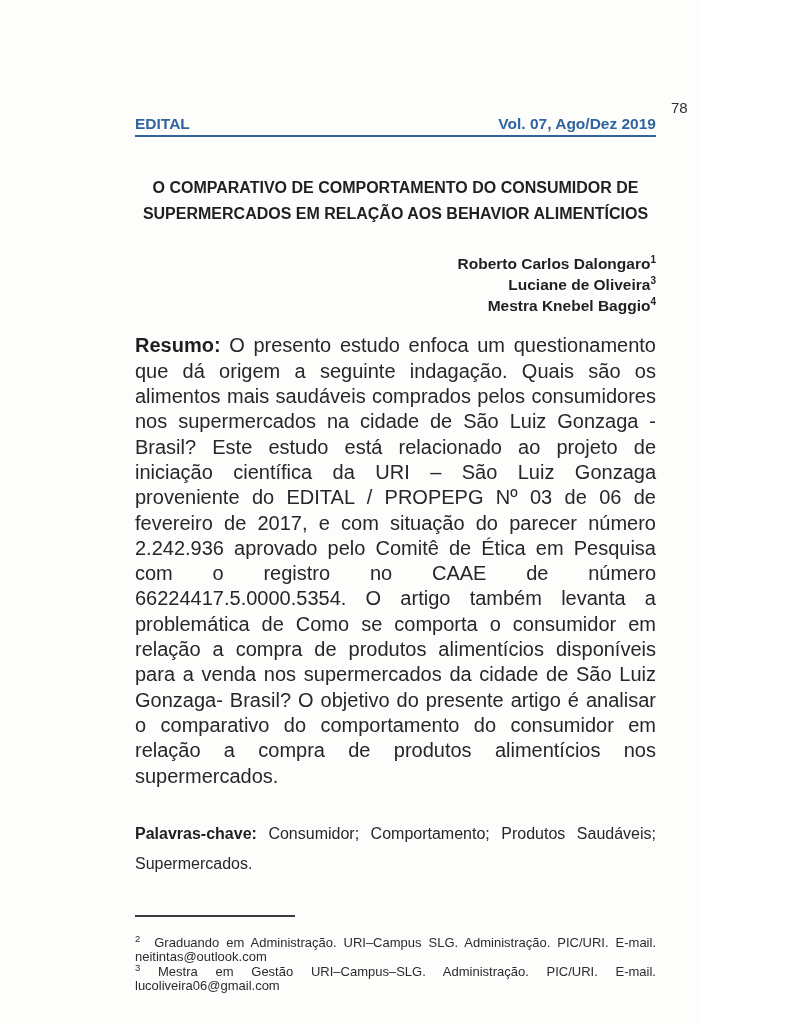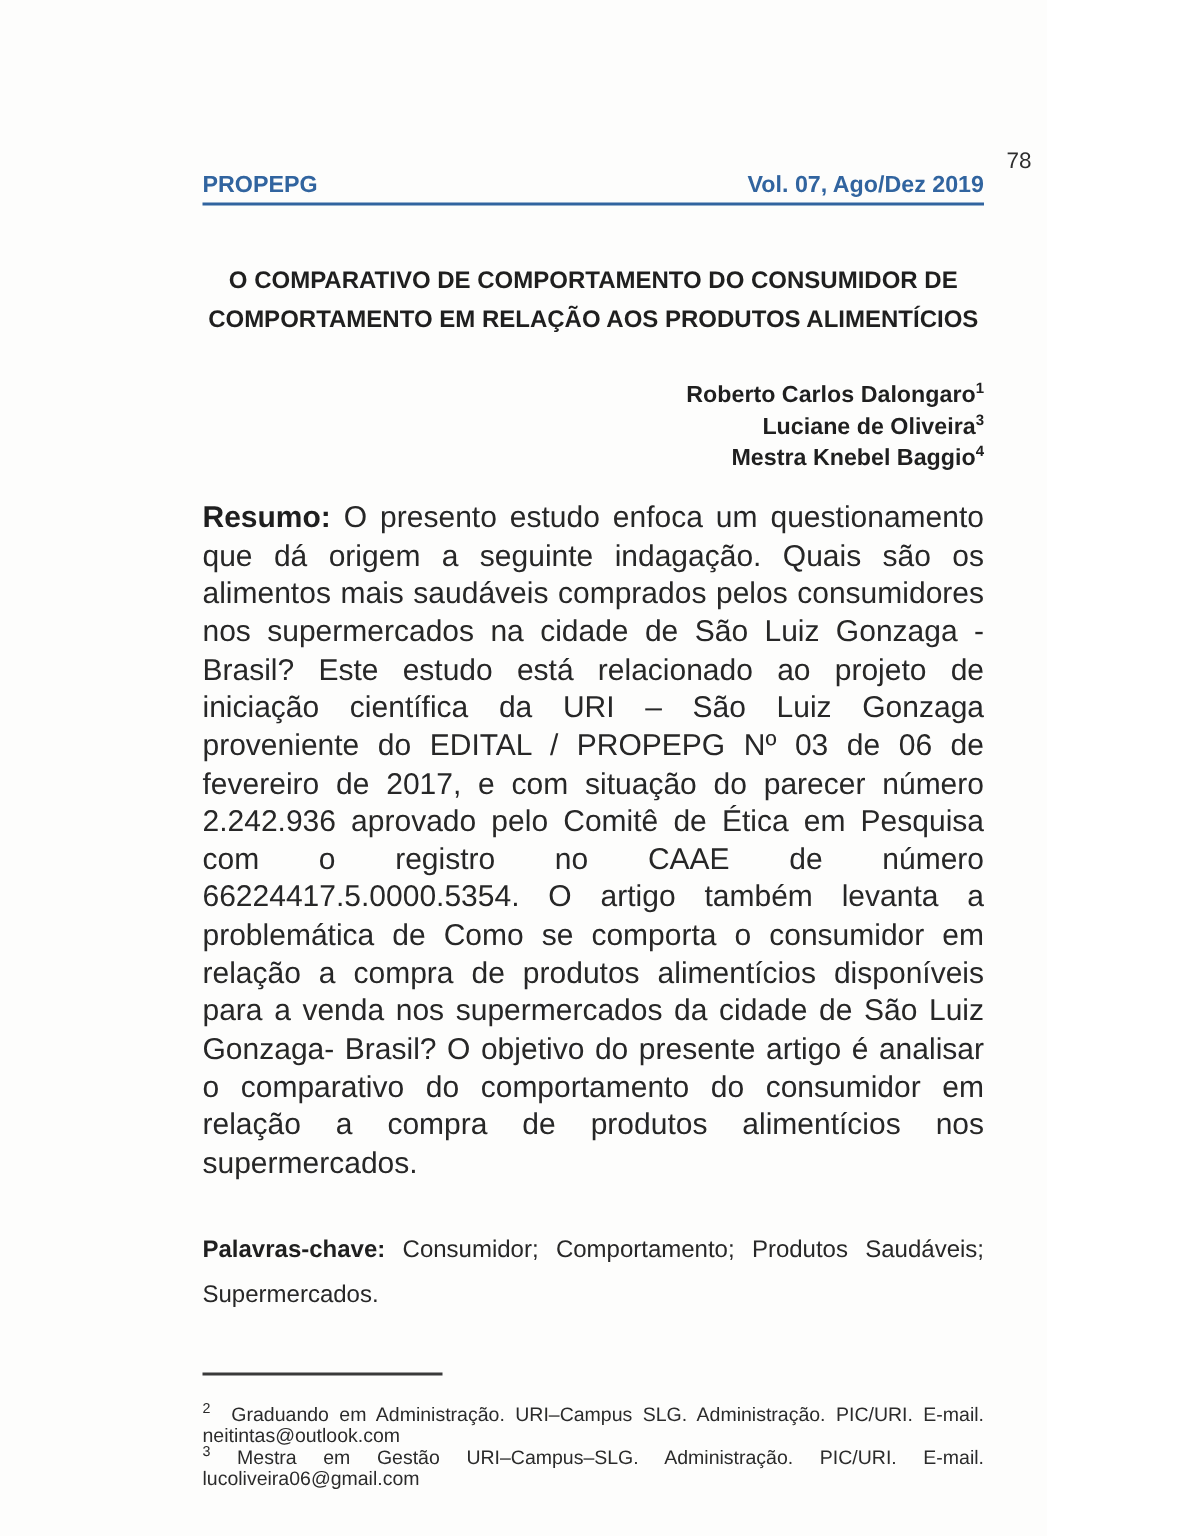--- a/index.html
+++ b/index.html
@@ -106,7 +106,7 @@
   <div class="content">
 
     <div class="journal-header">
-      <span>PROPEPG</span>
+      <span>EDITAL</span>
       <span>Vol. 07, Ago/Dez  2019</span>
     </div>
 

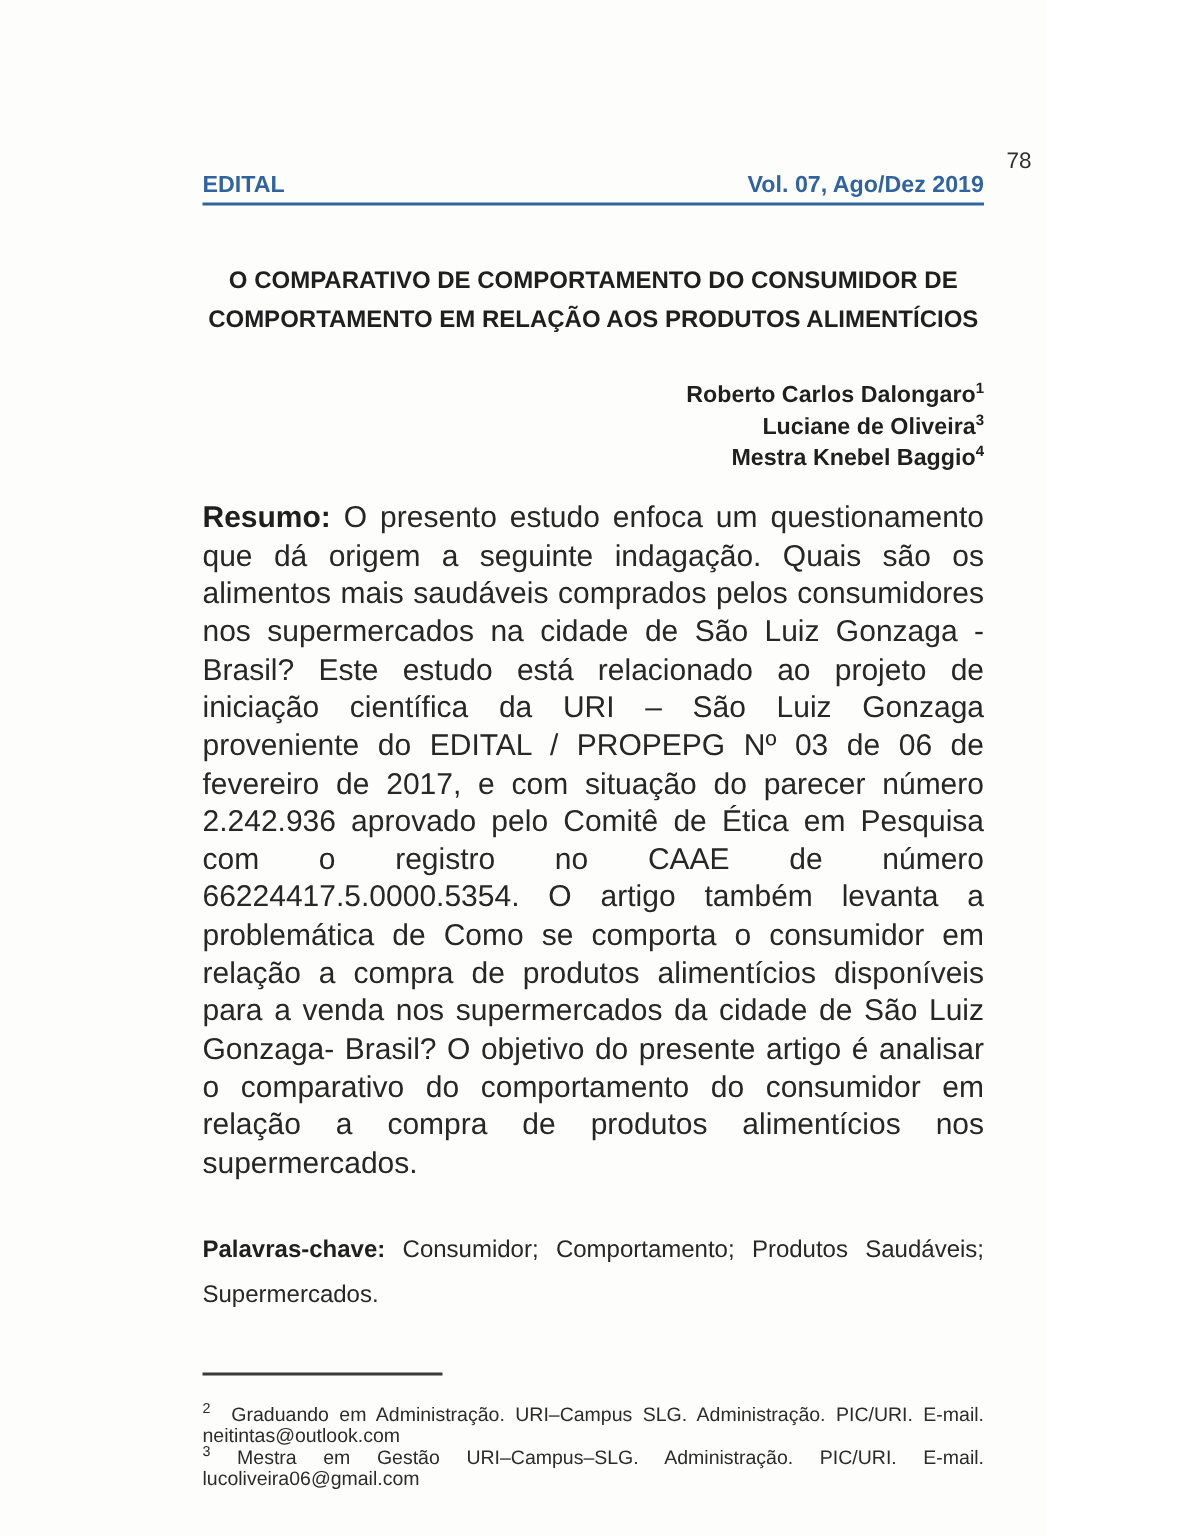--- a/index.html
+++ b/index.html
@@ -110,7 +110,7 @@
       <span>Vol. 07, Ago/Dez  2019</span>
     </div>
 
-    <div class="paper-title">O COMPARATIVO DE COMPORTAMENTO DO CONSUMIDOR DE COMPORTAMENTO EM RELAÇÃO AOS PRODUTOS ALIMENTÍCIOS</div>
+    <div class="paper-title">O COMPARATIVO DE COMPORTAMENTO DO CONSUMIDOR DE SUPERMERCADOS EM RELAÇÃO AOS BEHAVIOR ALIMENTÍCIOS</div>
 
     <div class="authors">
       <div><span>Roberto Carlos Dalongaro</span><sup>1</sup></div>

